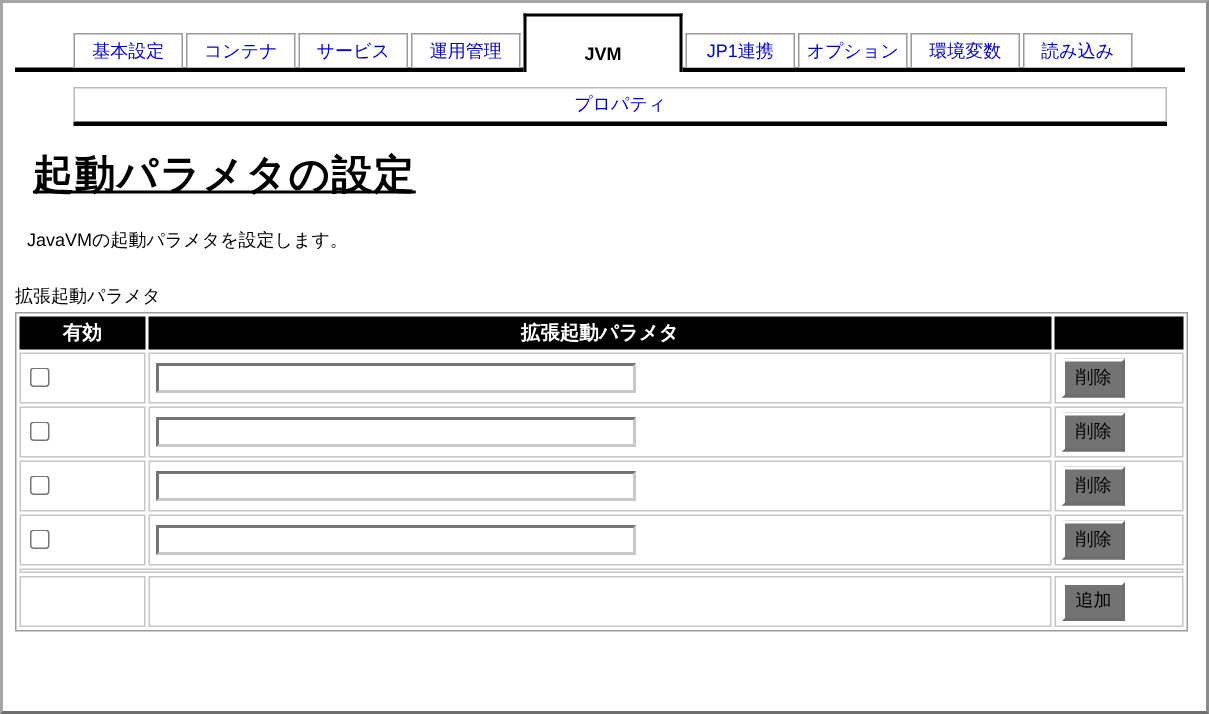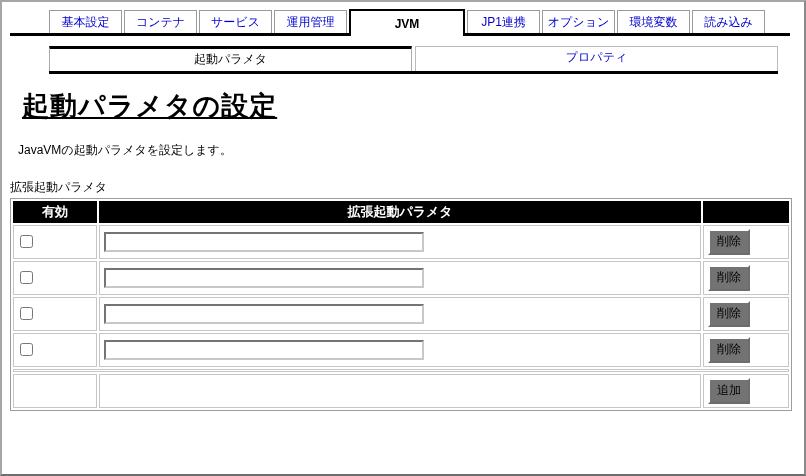--- a/index.html
+++ b/index.html
@@ -26,10 +26,10 @@
     cursor: pointer; white-space: nowrap; overflow: hidden;
   }
   .tab.active {
-    width: 116px;
+    width: 106px;
     border: 2px solid #000; border-bottom: none;
     color: #000; font-weight: bold;
-    padding: 6px 0 5px;
+    padding: 18px 0 5px;
     margin-bottom: -3px; position: relative; z-index: 2;
   }
 

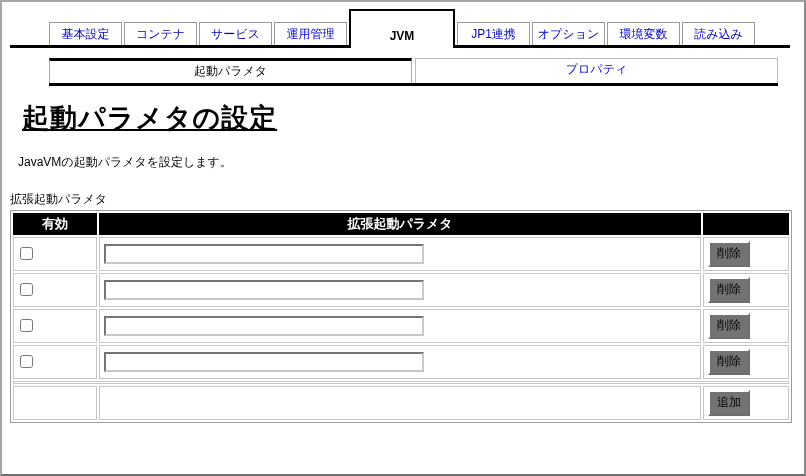--- a/index.html
+++ b/index.html
@@ -107,7 +107,6 @@
   </div>
 
   <div class="subtabbar">
-    <div class="subtab active">起動パラメタ</div>
     <div class="subtab inactive">プロパティ</div>
   </div>
 

